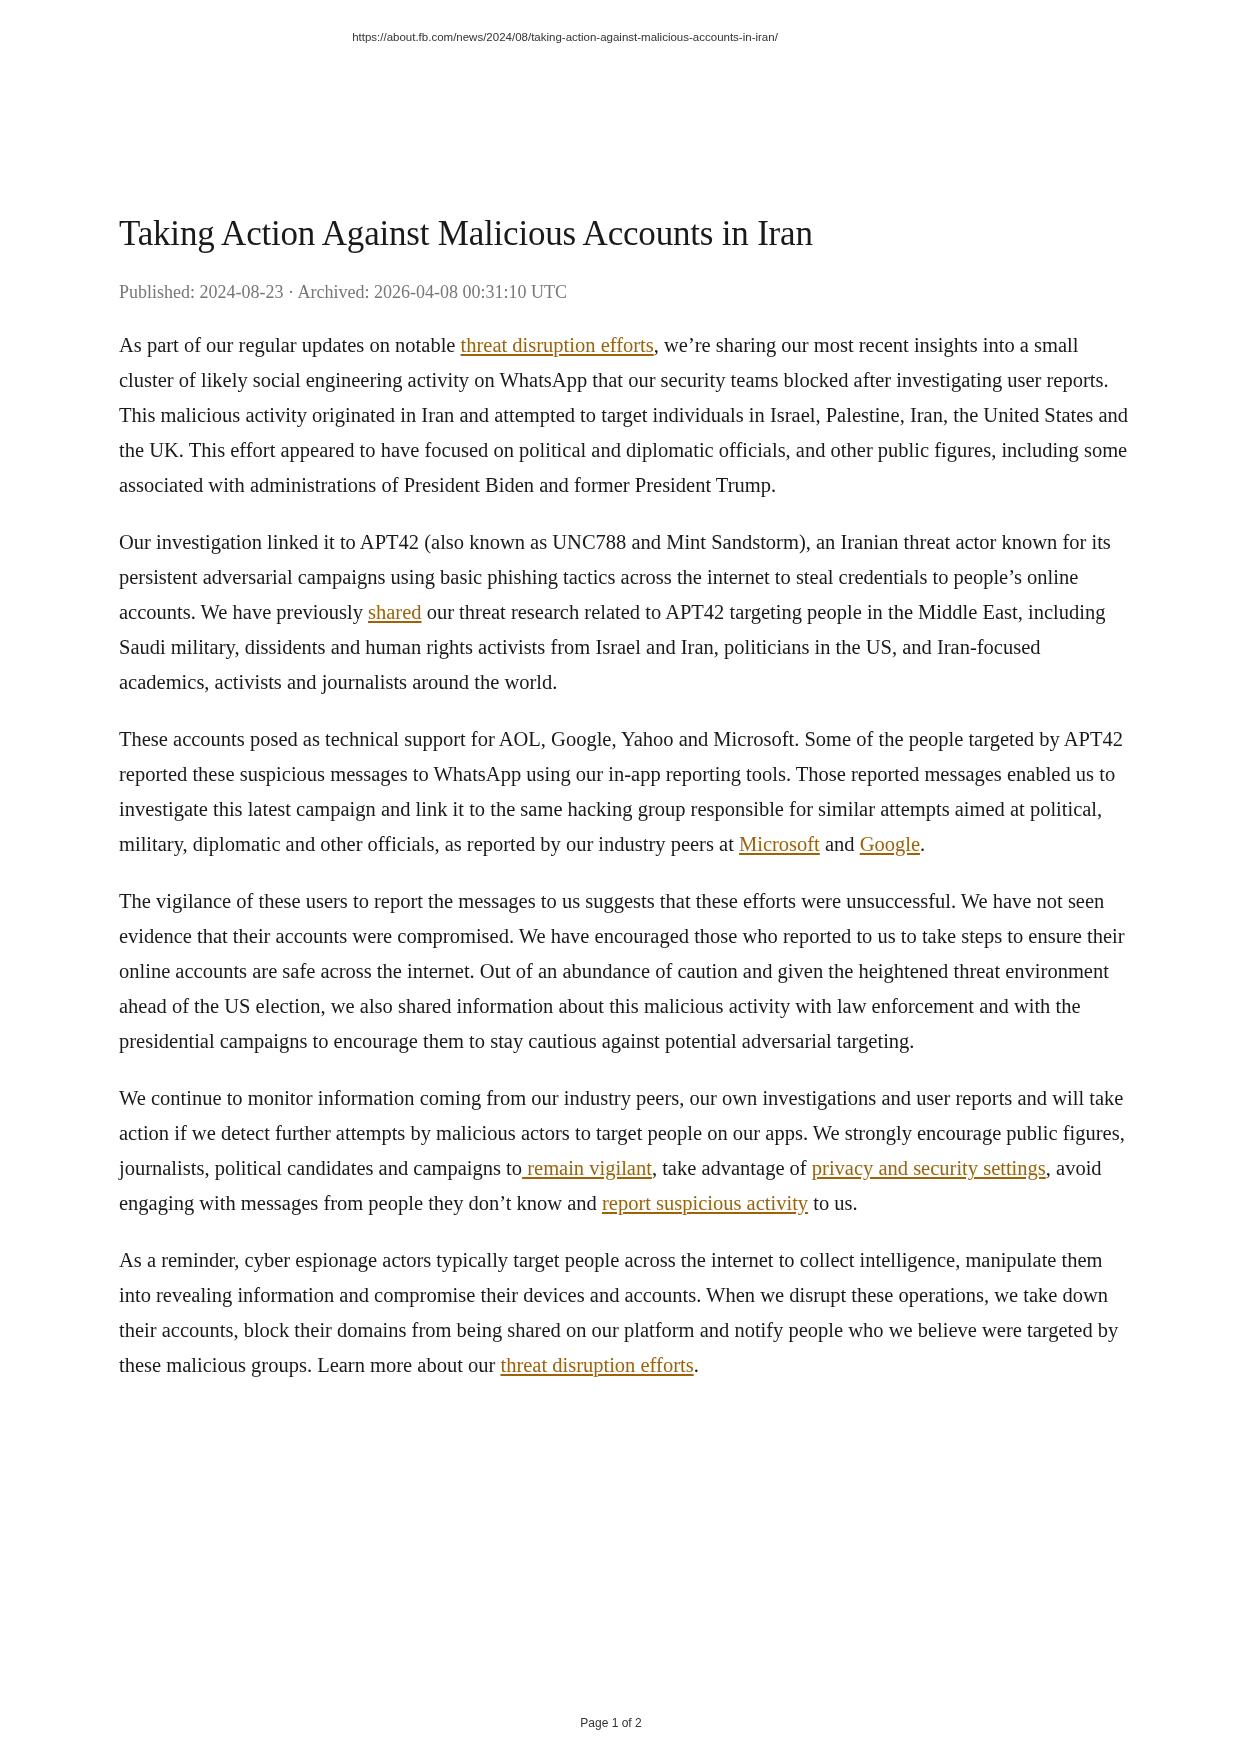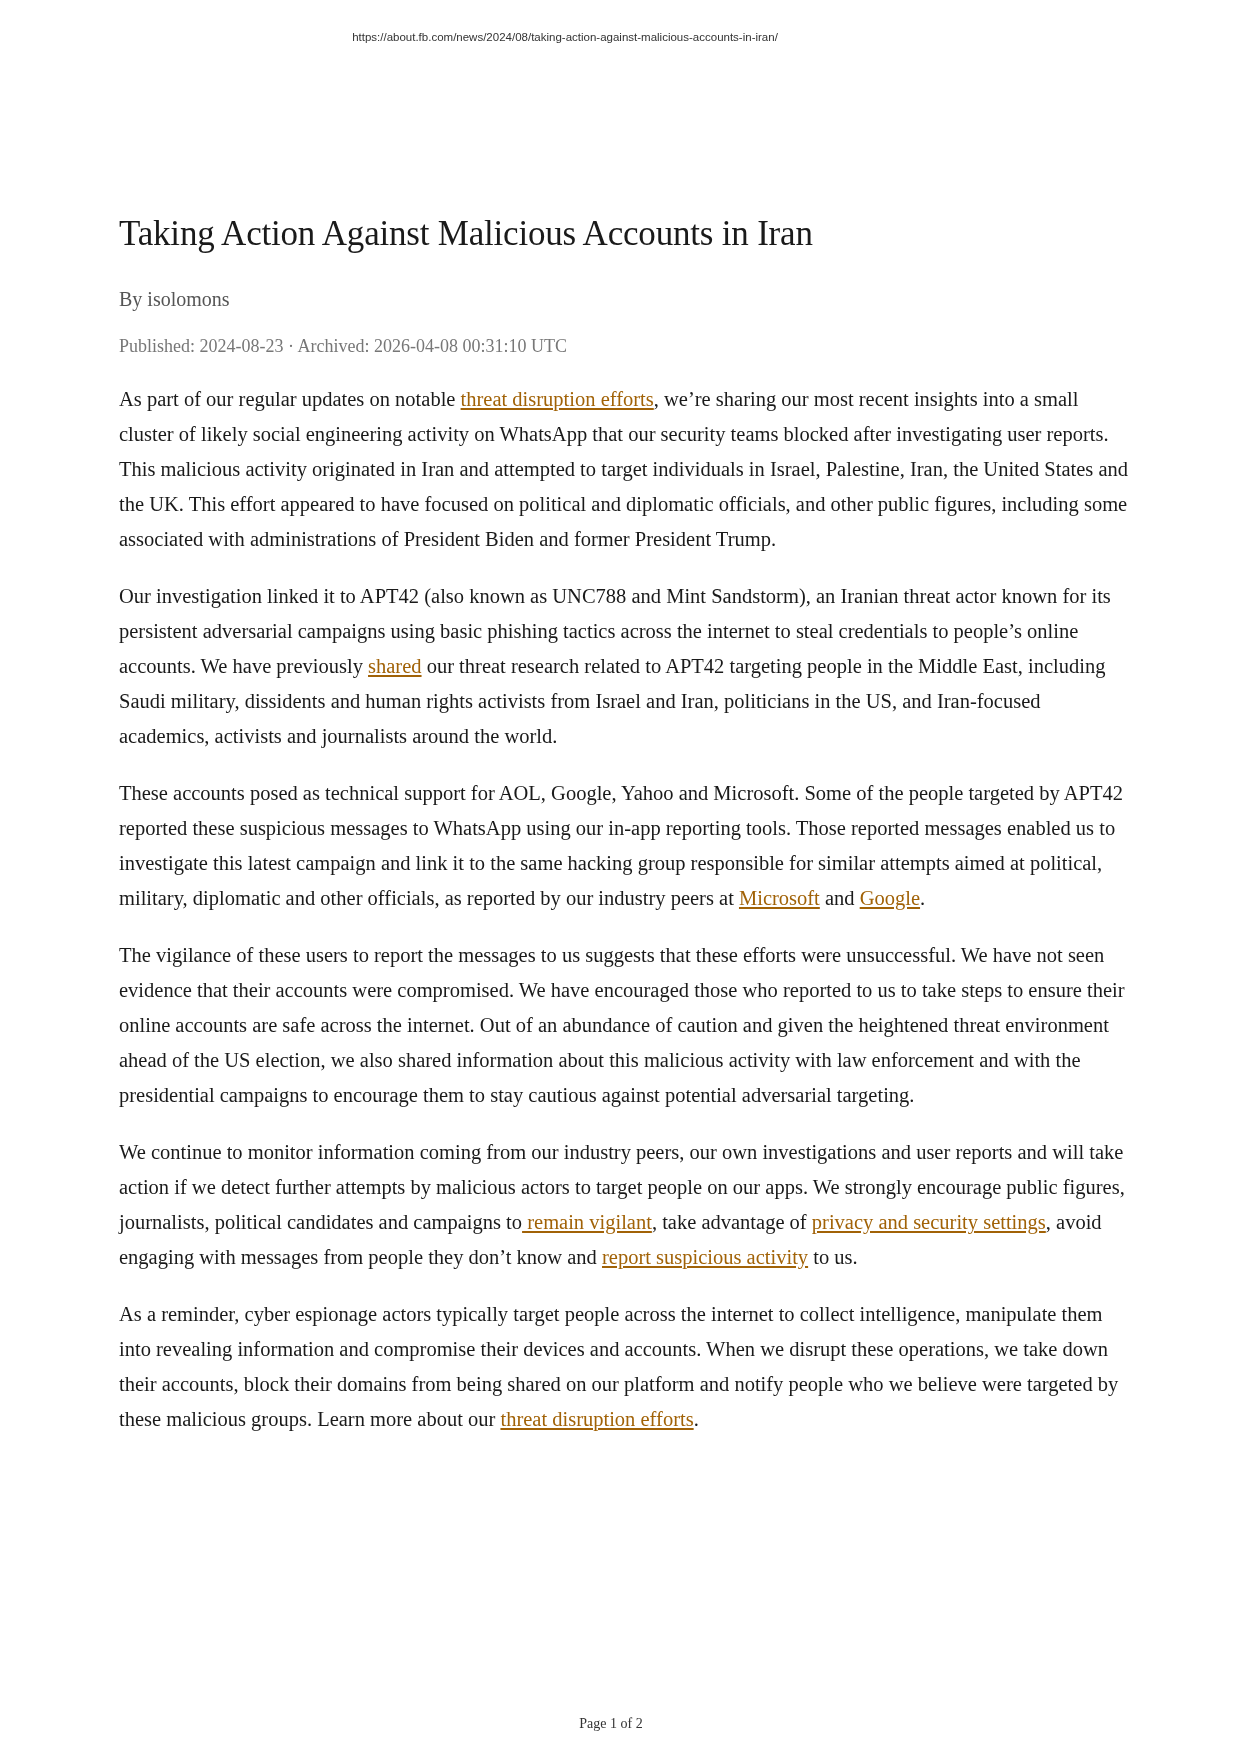--- a/index.html
+++ b/index.html
@@ -83,7 +83,6 @@
 
 <article class="article">
   <h1 class="title">Taking Action Against Malicious Accounts in Iran</h1>
-  <div class="byline">By isolomons</div>
   <div class="meta">Published: 2024-08-23 · Archived: 2026-04-08 00:31:10 UTC</div>
 
   <div class="body">

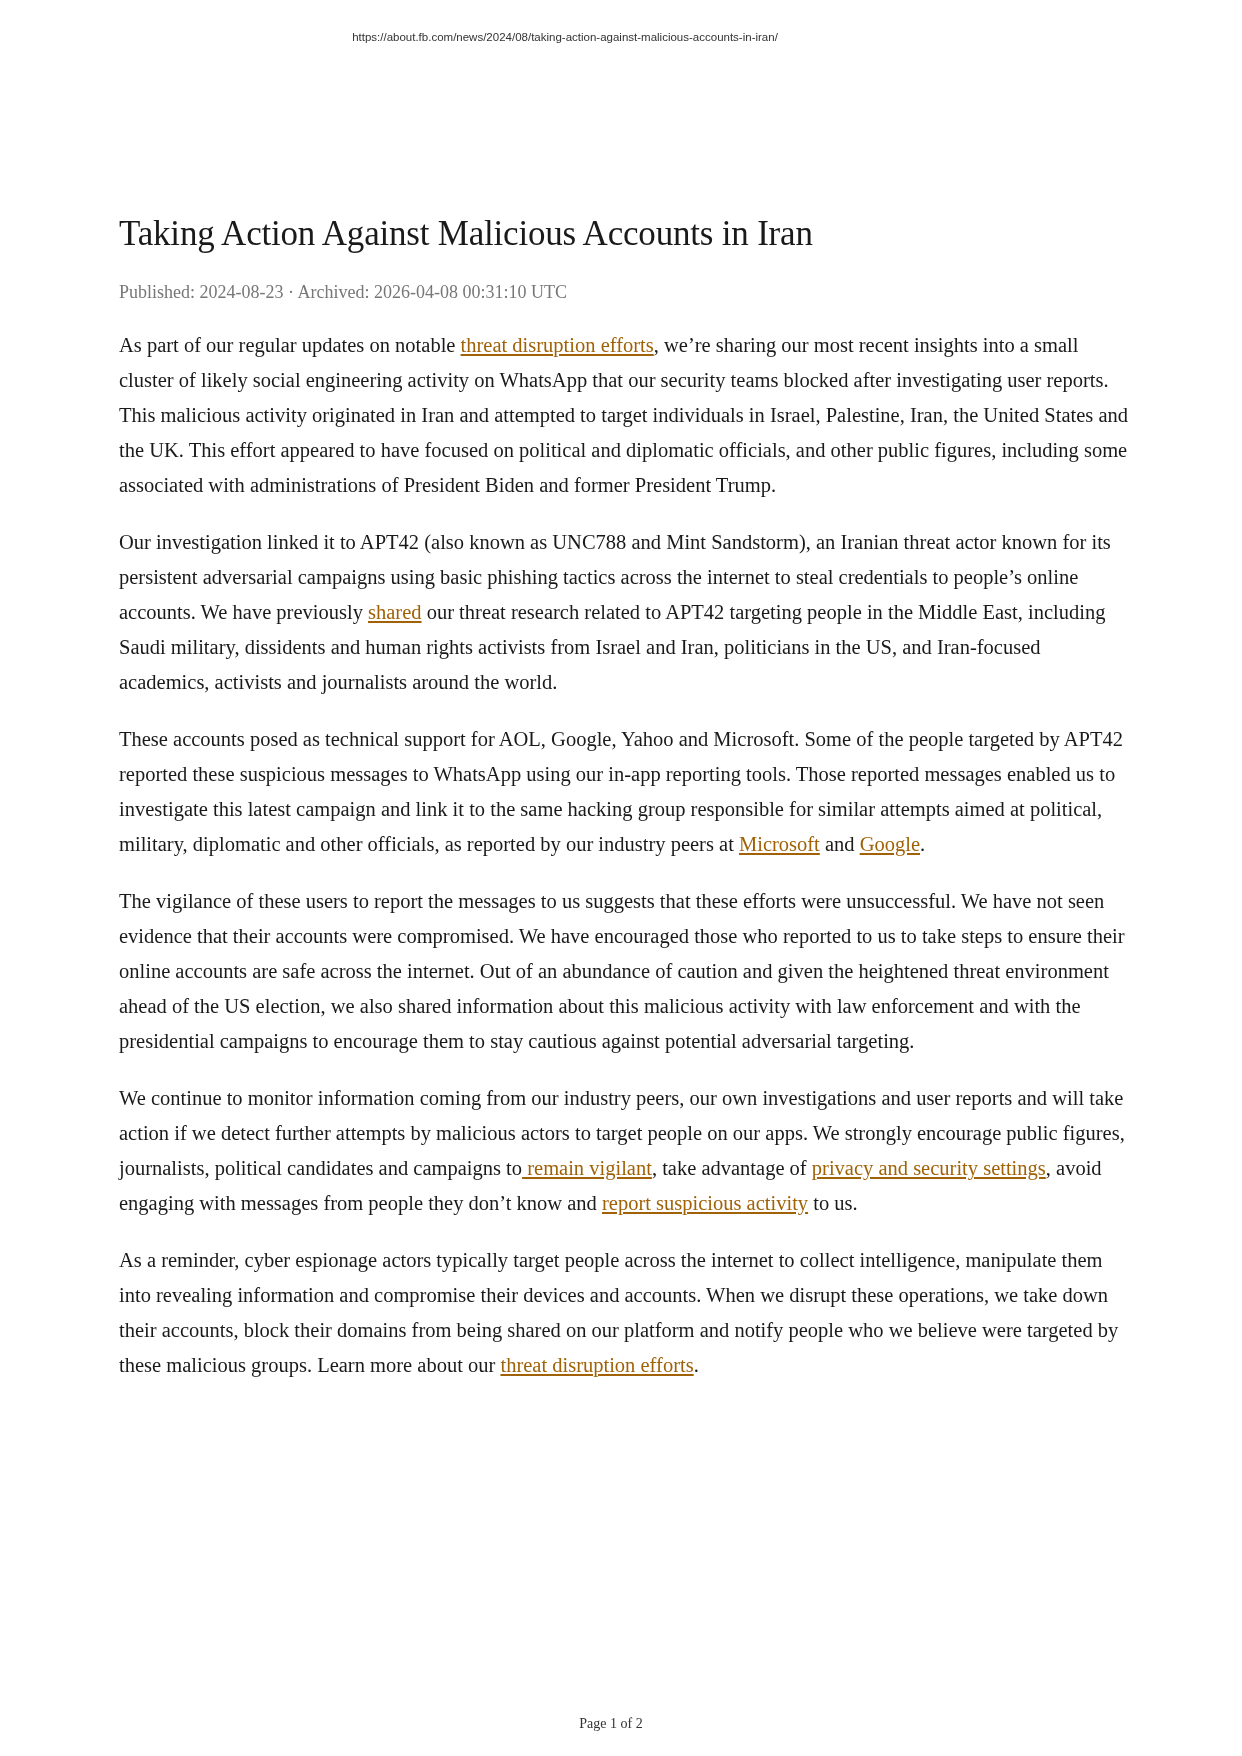--- a/index.html
+++ b/index.html
@@ -71,8 +71,8 @@
       left: 0;
       width: 1222px;
       text-align: center;
-      font-family: Liberation Serif, serif;
-      font-size: 14px;
+      font-family: Liberation Sans, sans-serif;
+      font-size: 12px;
       color: #333333;
     }
   </style>

